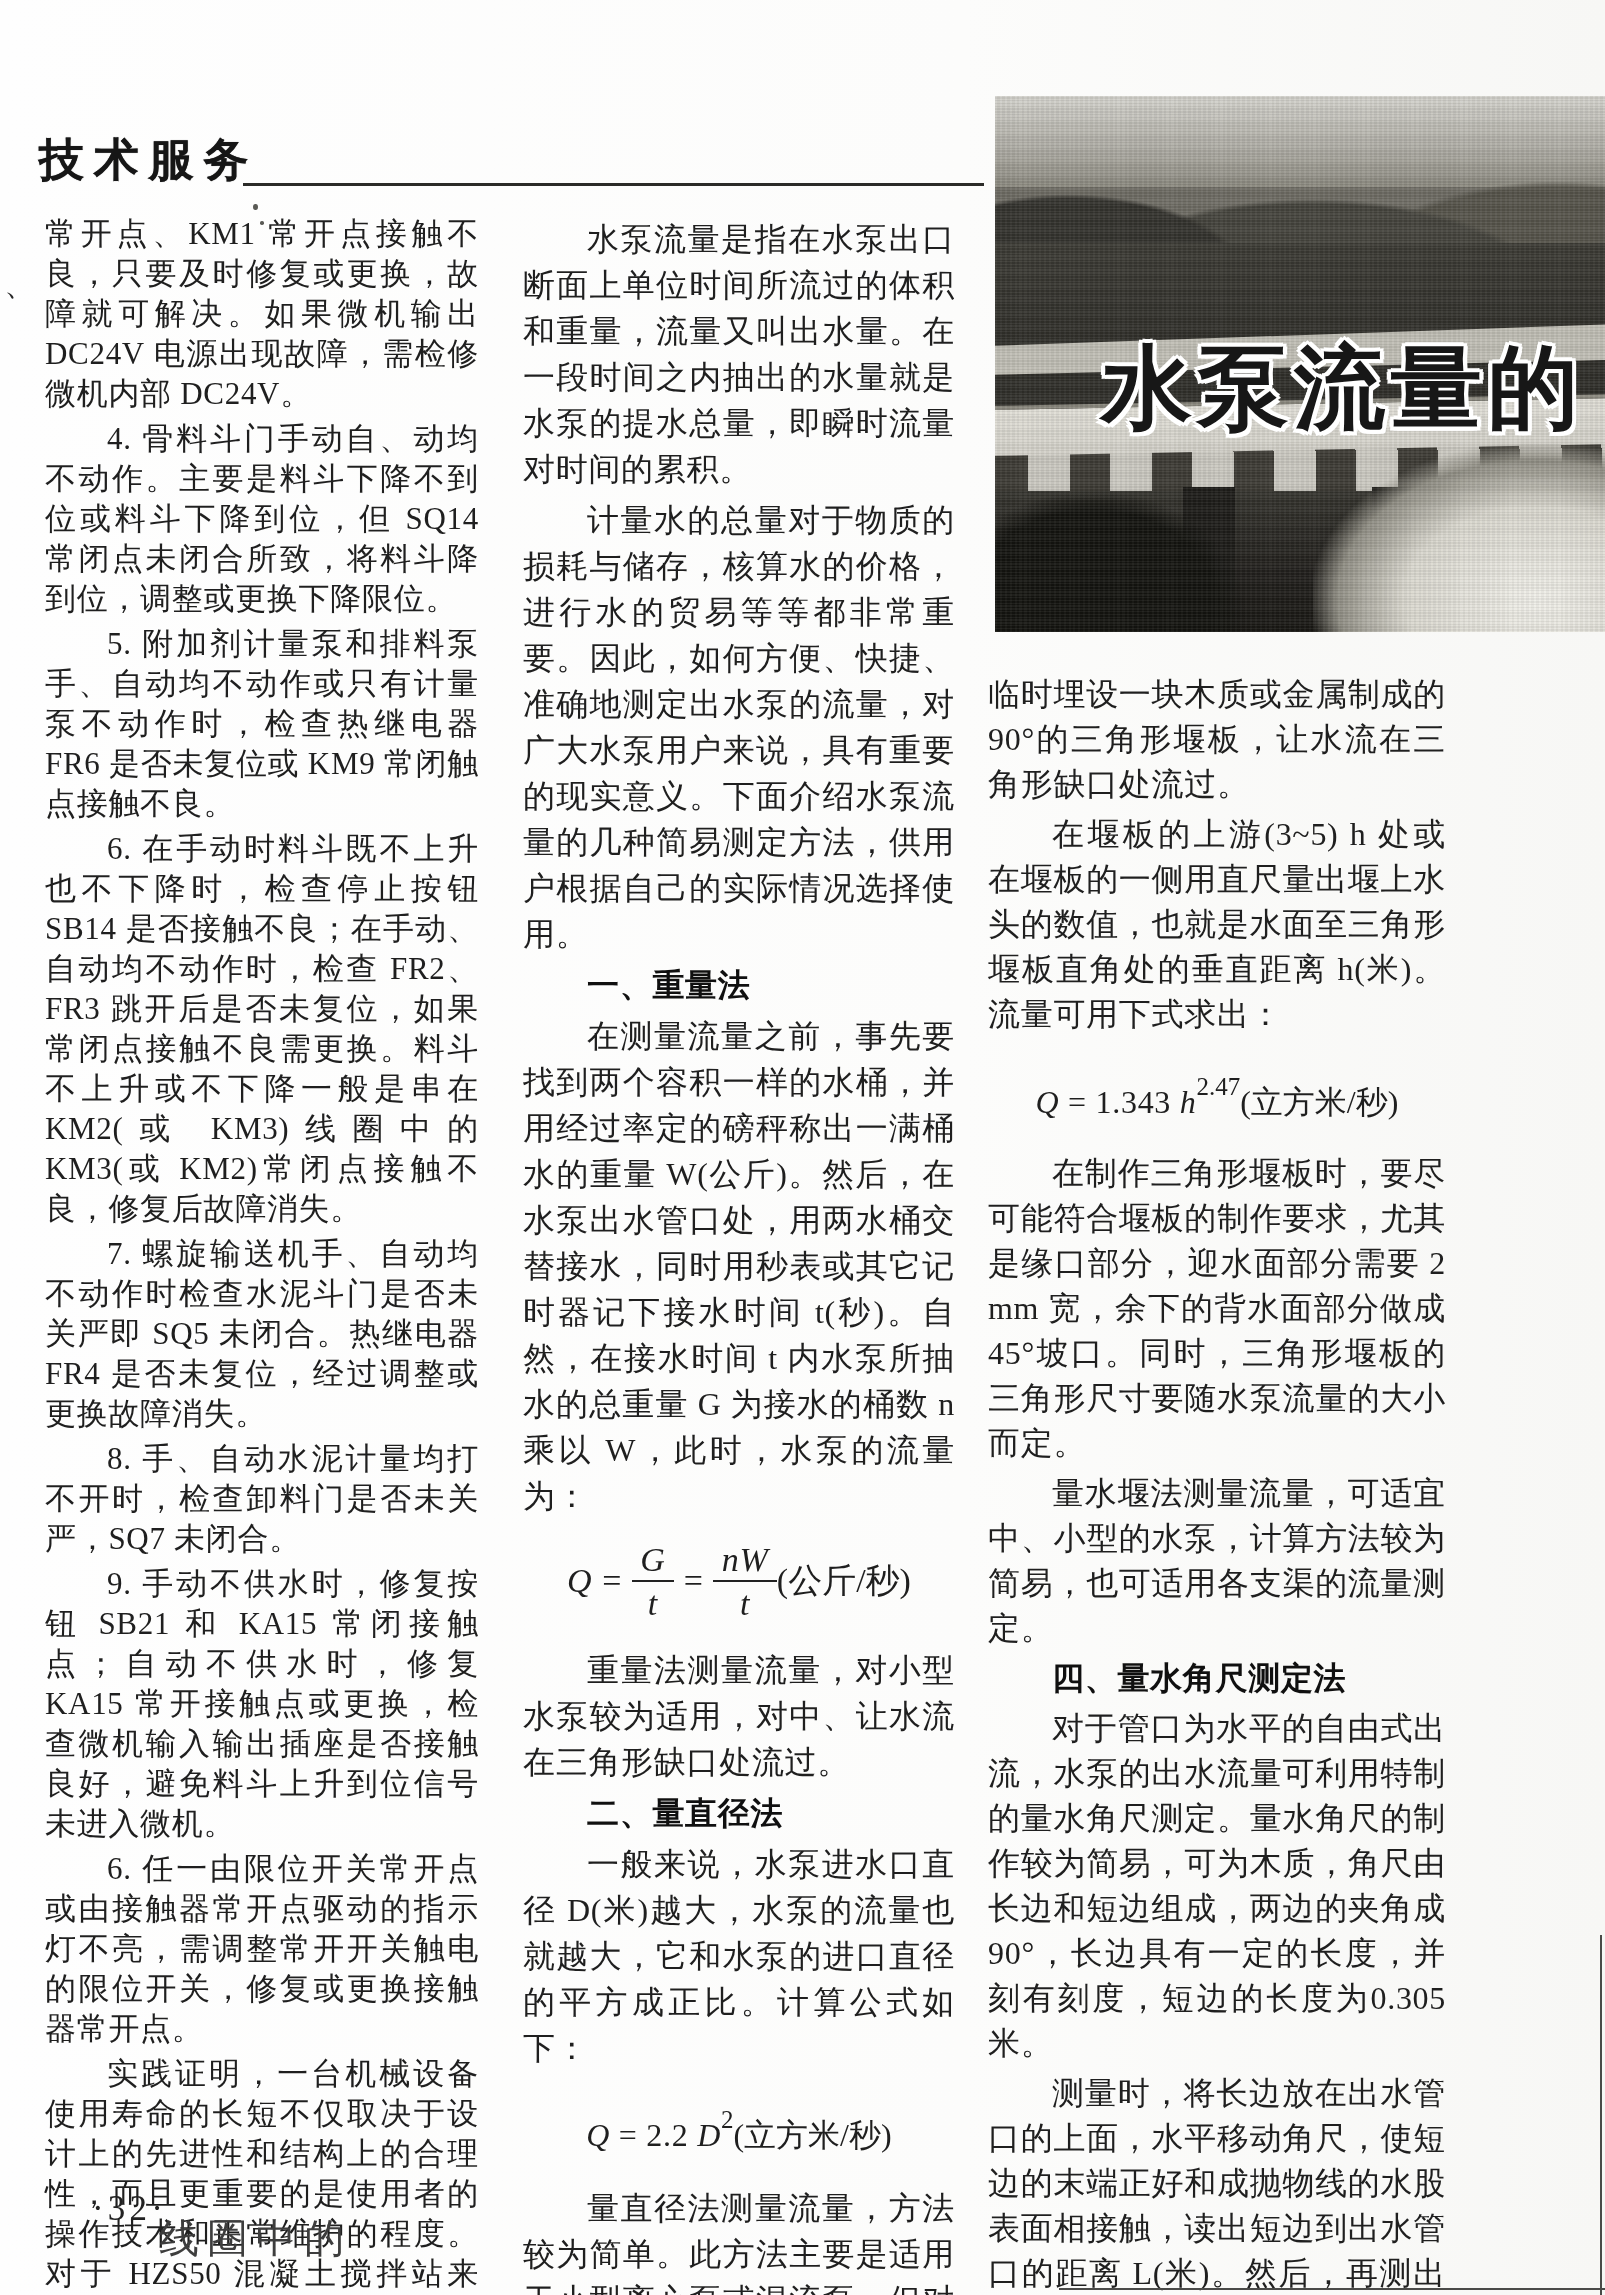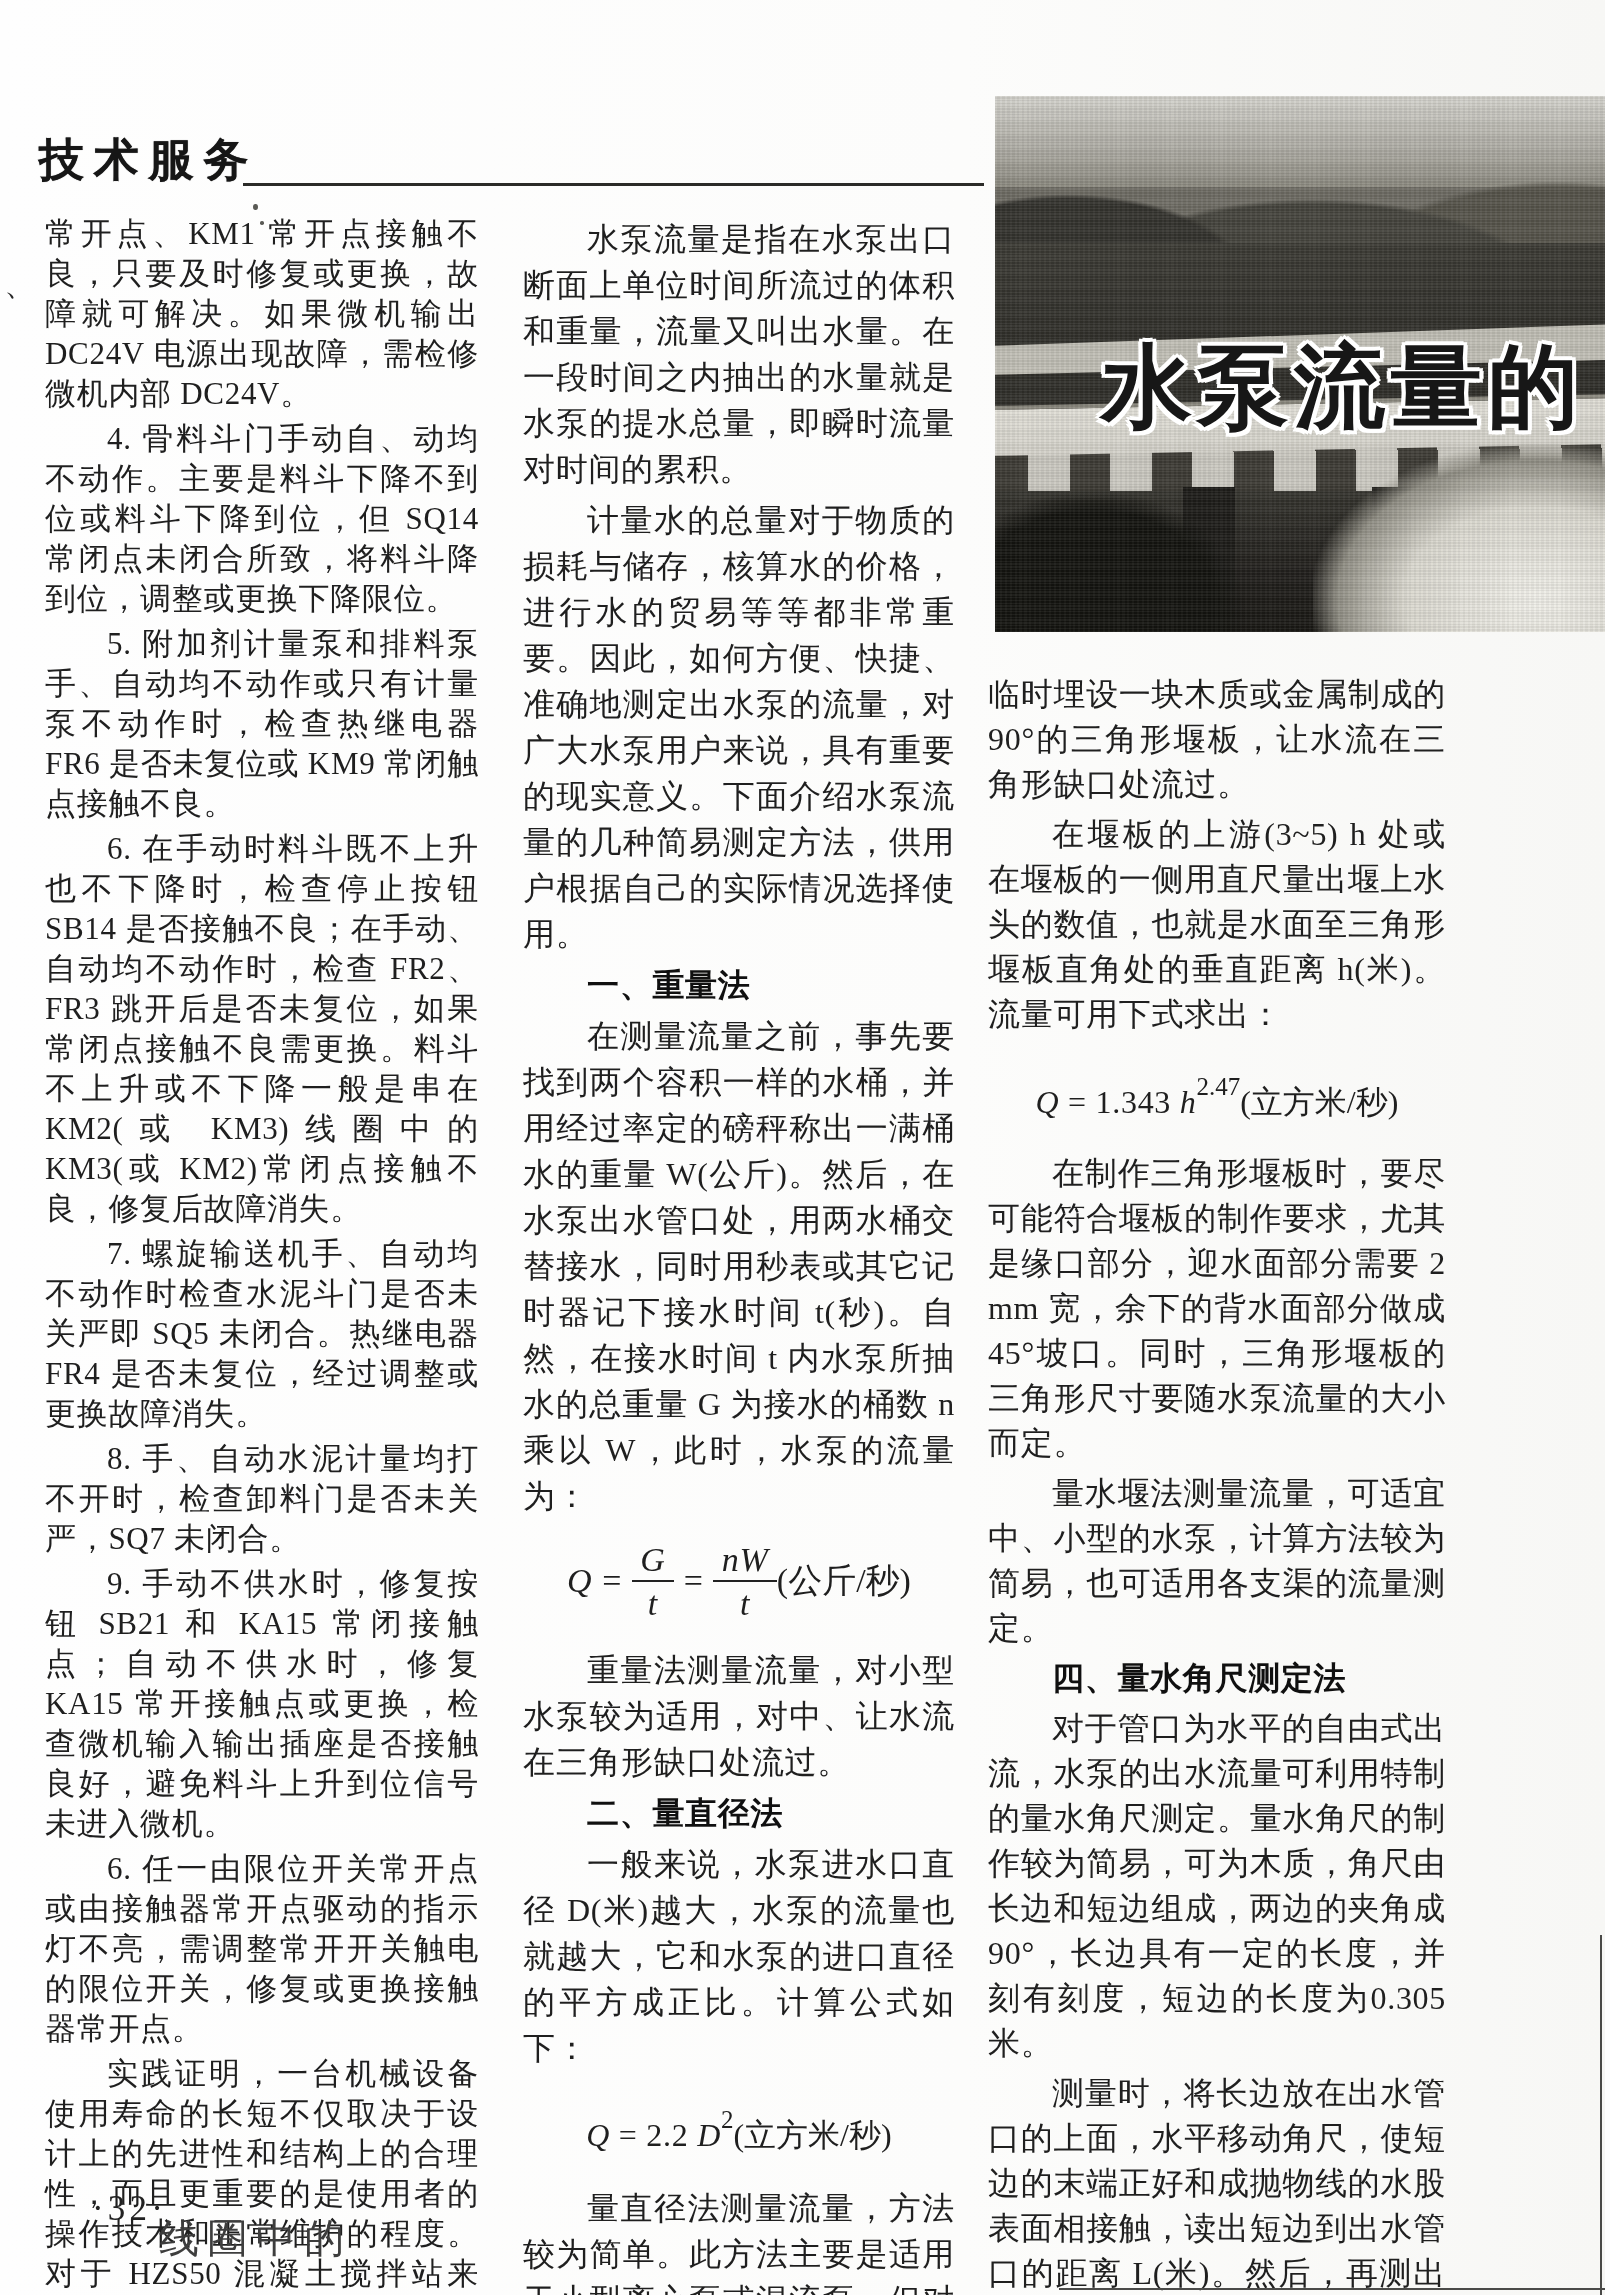--- a/index.html
+++ b/index.html
@@ -96,7 +96,7 @@
   .ph-title{
     position:absolute; left:106px; top:246px;
     font-size:91px; font-weight:700; letter-spacing:5.6px; line-height:1;
-    font-family:Liberation Serif, serif;
+    font-family:Liberation Sans, sans-serif;
     color:#171717; white-space:nowrap;
     text-shadow:
       -3.5px -3.5px 0 #fff, 3.5px -3.5px 0 #fff, -3.5px 3.5px 0 #fff, 3.5px 3.5px 0 #fff,

